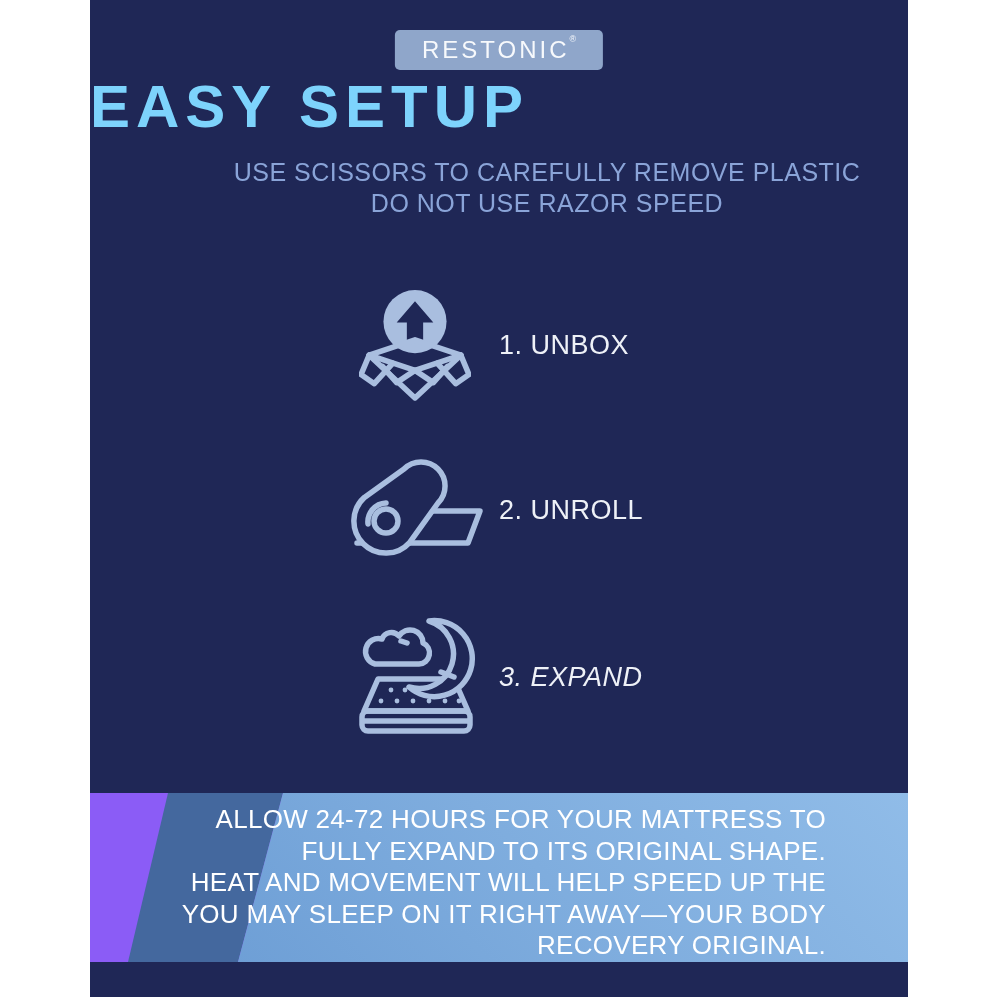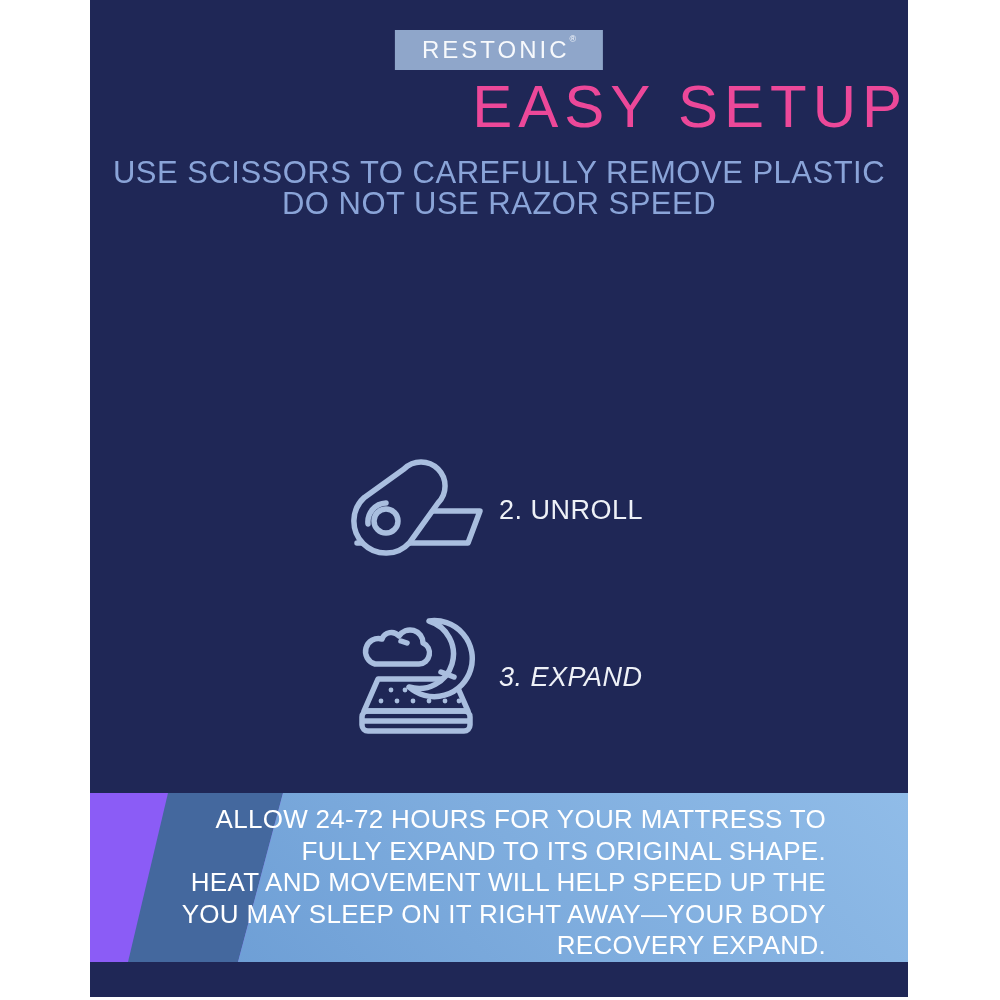--- a/index.html
+++ b/index.html
@@ -22,7 +22,7 @@
     top:30px; left:50%;
     transform:translateX(-50%);
     background:#8fa6ca;
-    border-radius:0;
+    border-radius:5px;
     height:40px;
     line-height:40px;
     padding:0 27px;

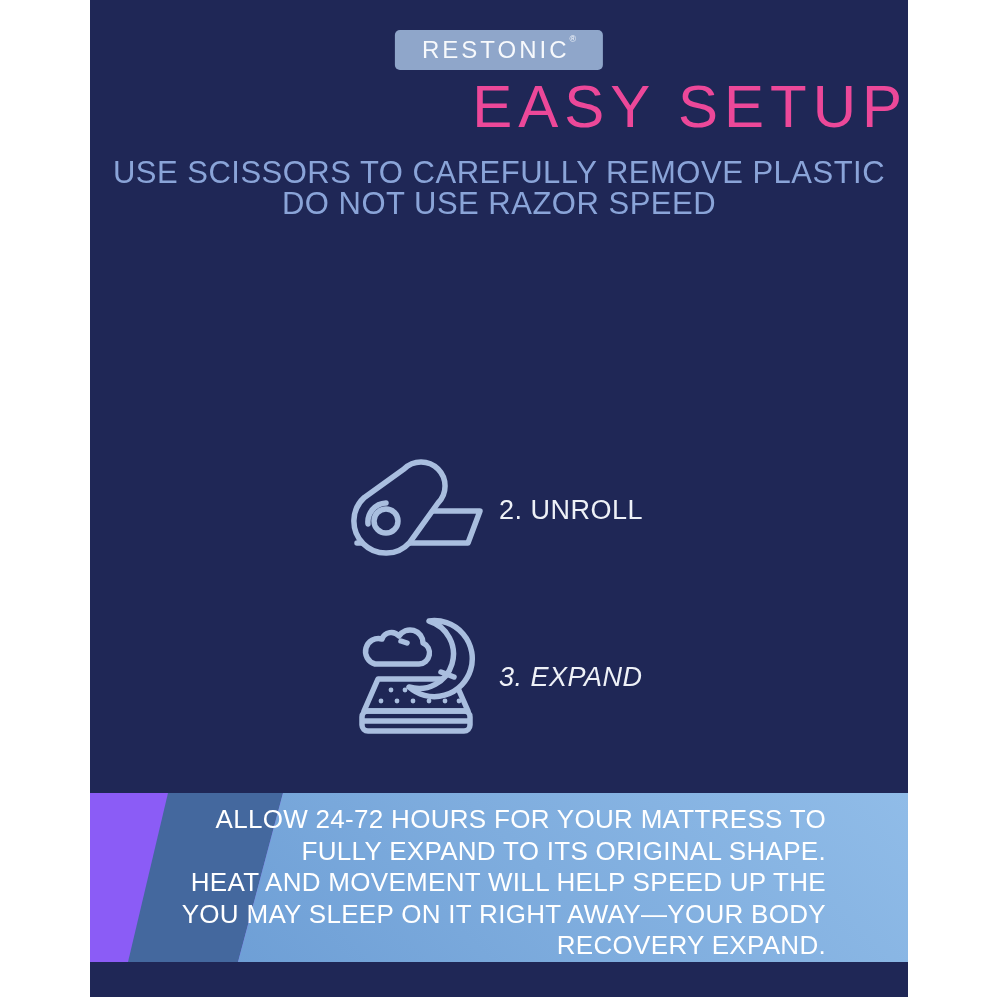--- a/index.html
+++ b/index.html
@@ -42,11 +42,11 @@
     position:absolute;
     top:72px; left:0;
     width:100%;
-    text-align:right;
-    color:#ec4899;
+    text-align:left;
+    color:#7dd3fc;
     font-size:60px;
     line-height:70px;
-    font-weight:400;
+    font-weight:700;
     letter-spacing:6px;
     white-space:nowrap;
   }

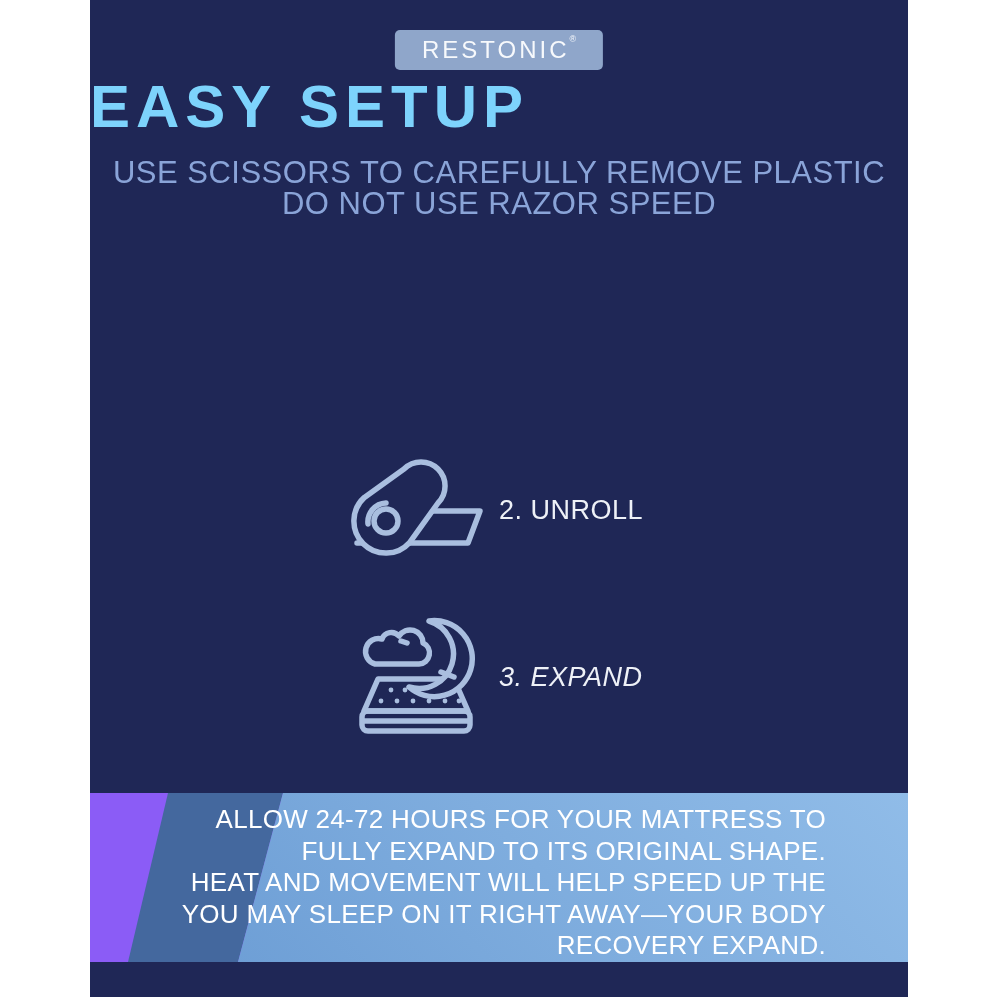--- a/index.html
+++ b/index.html
@@ -57,9 +57,10 @@
     width:100%;
     text-align:center;
     color:#8aa4d8;
-    font-size:31px;
+    font-size:25px;
     line-height:31px;
     letter-spacing:0.5px;
+    padding-left:48px;
   }
   
   .step{

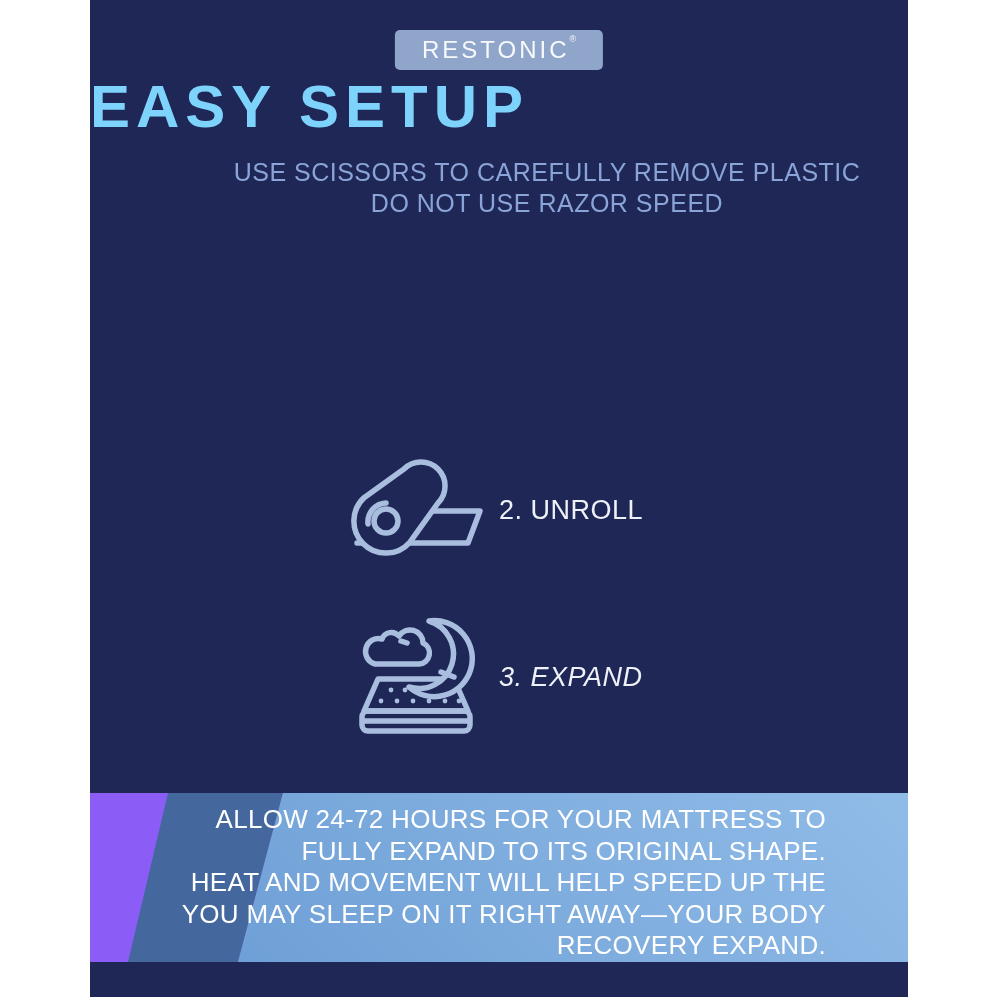--- a/index.html
+++ b/index.html
@@ -136,6 +136,21 @@
     <div>DO NOT USE RAZOR SPEED</div>
   </div>
 
+  <div class="step" id="step1">
+    <div class="step-icon">
+      <svg width="112" height="114" viewBox="0 0 110 112">
+        <circle cx="55" cy="33" r="31" fill="#a9bedf"></circle>
+        <path d="M55 13 L37 34 L47 34 L47 53 L63 53 L63 34 L73 34 Z" fill="#1f2756"></path>
+        <path class="icon-stroke" d="M10 66 L55 51 L100 66 L55 81 Z"></path>
+        <path class="icon-stroke" d="M10 66 L2 85 L15 94 L33 74"></path>
+        <path class="icon-stroke" d="M100 66 L108 85 L95 94 L77 74"></path>
+        <path class="icon-stroke" d="M10 66 L55 108 L100 66"></path>
+        <path class="icon-stroke" d="M55 81 L73 93 L87 77"></path>
+        <path class="icon-stroke" d="M55 81 L37 93 L23 77"></path>
+      </svg>
+    </div>
+    <div class="step-label">1. UNBOX</div>
+  </div>
 
   <div class="step" id="step2">
     <div class="step-icon">

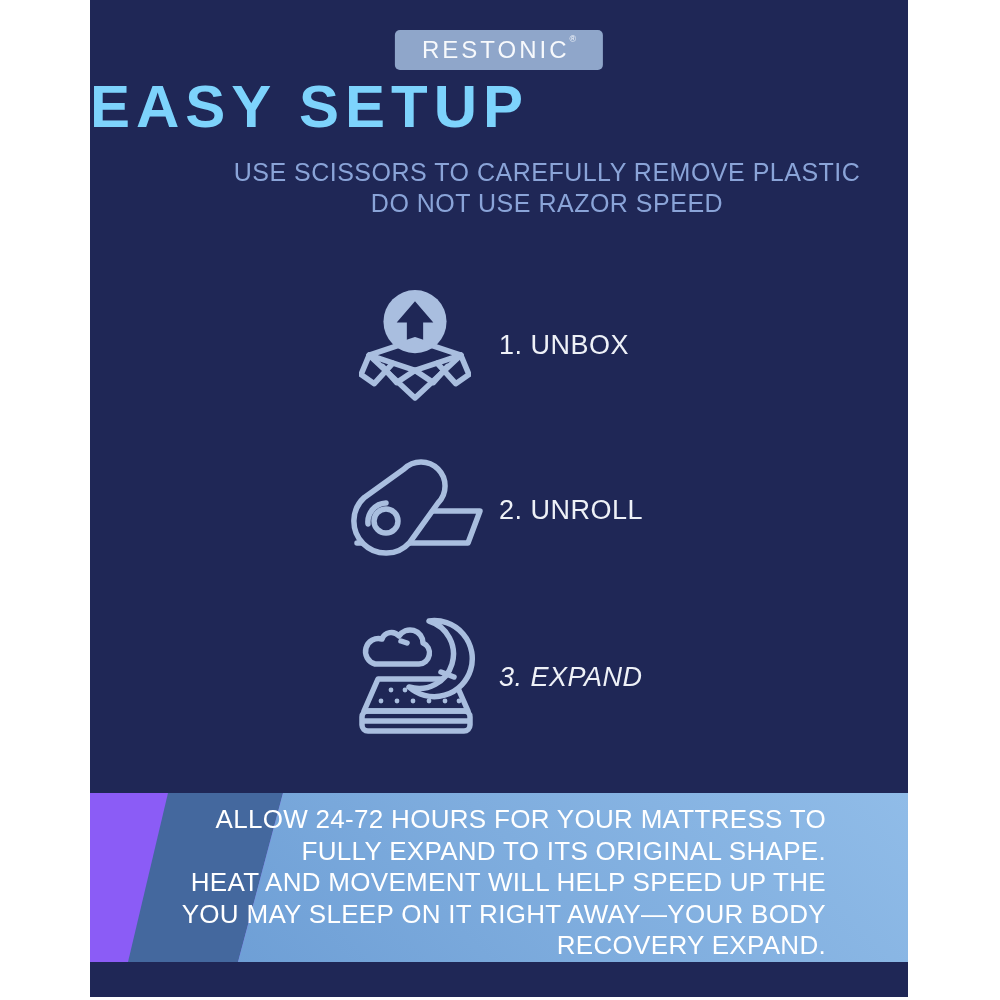--- a/index.html
+++ b/index.html
@@ -204,7 +204,7 @@
       <div>FULLY EXPAND TO ITS ORIGINAL SHAPE.</div>
       <div>HEAT AND MOVEMENT WILL HELP SPEED UP THE</div>
       <div>YOU MAY SLEEP ON IT RIGHT AWAY—YOUR BODY</div>
-      <div>RECOVERY EXPAND.</div>
+      <div>RECOVERY ORIGINAL.</div>
     </div>
   </div>
 

